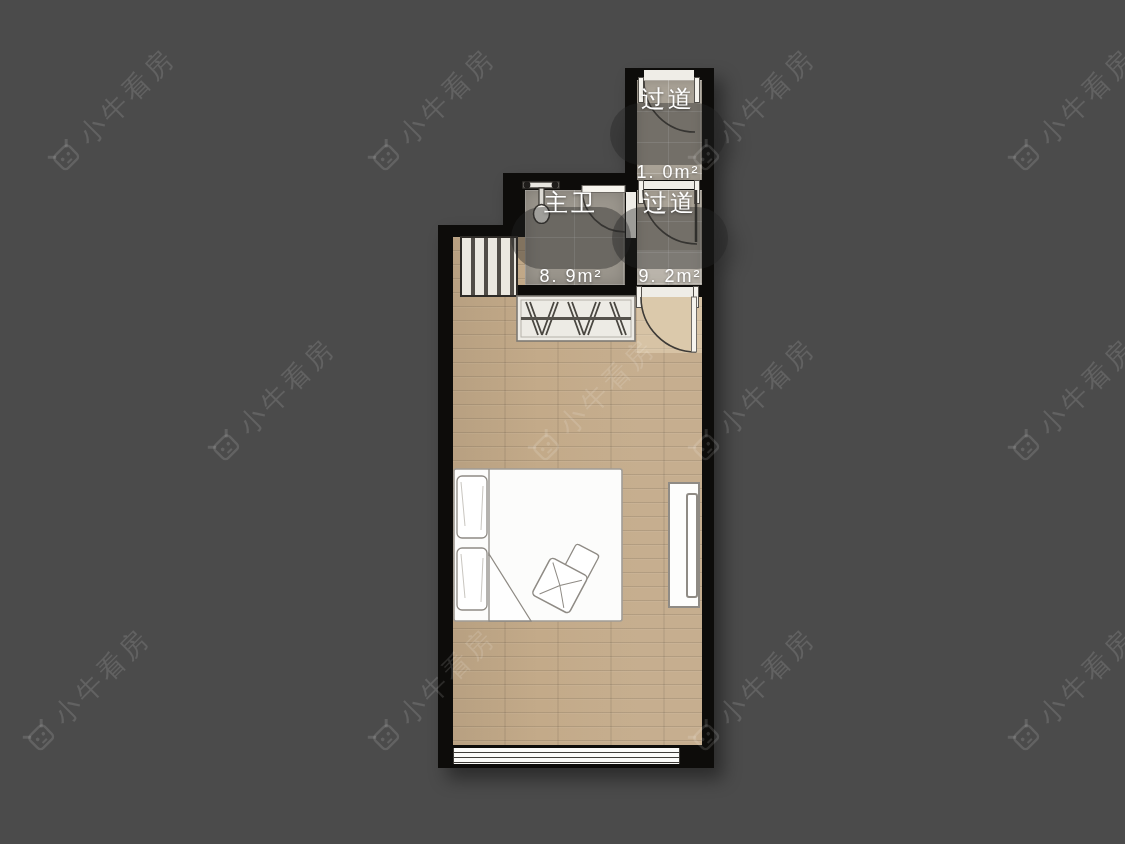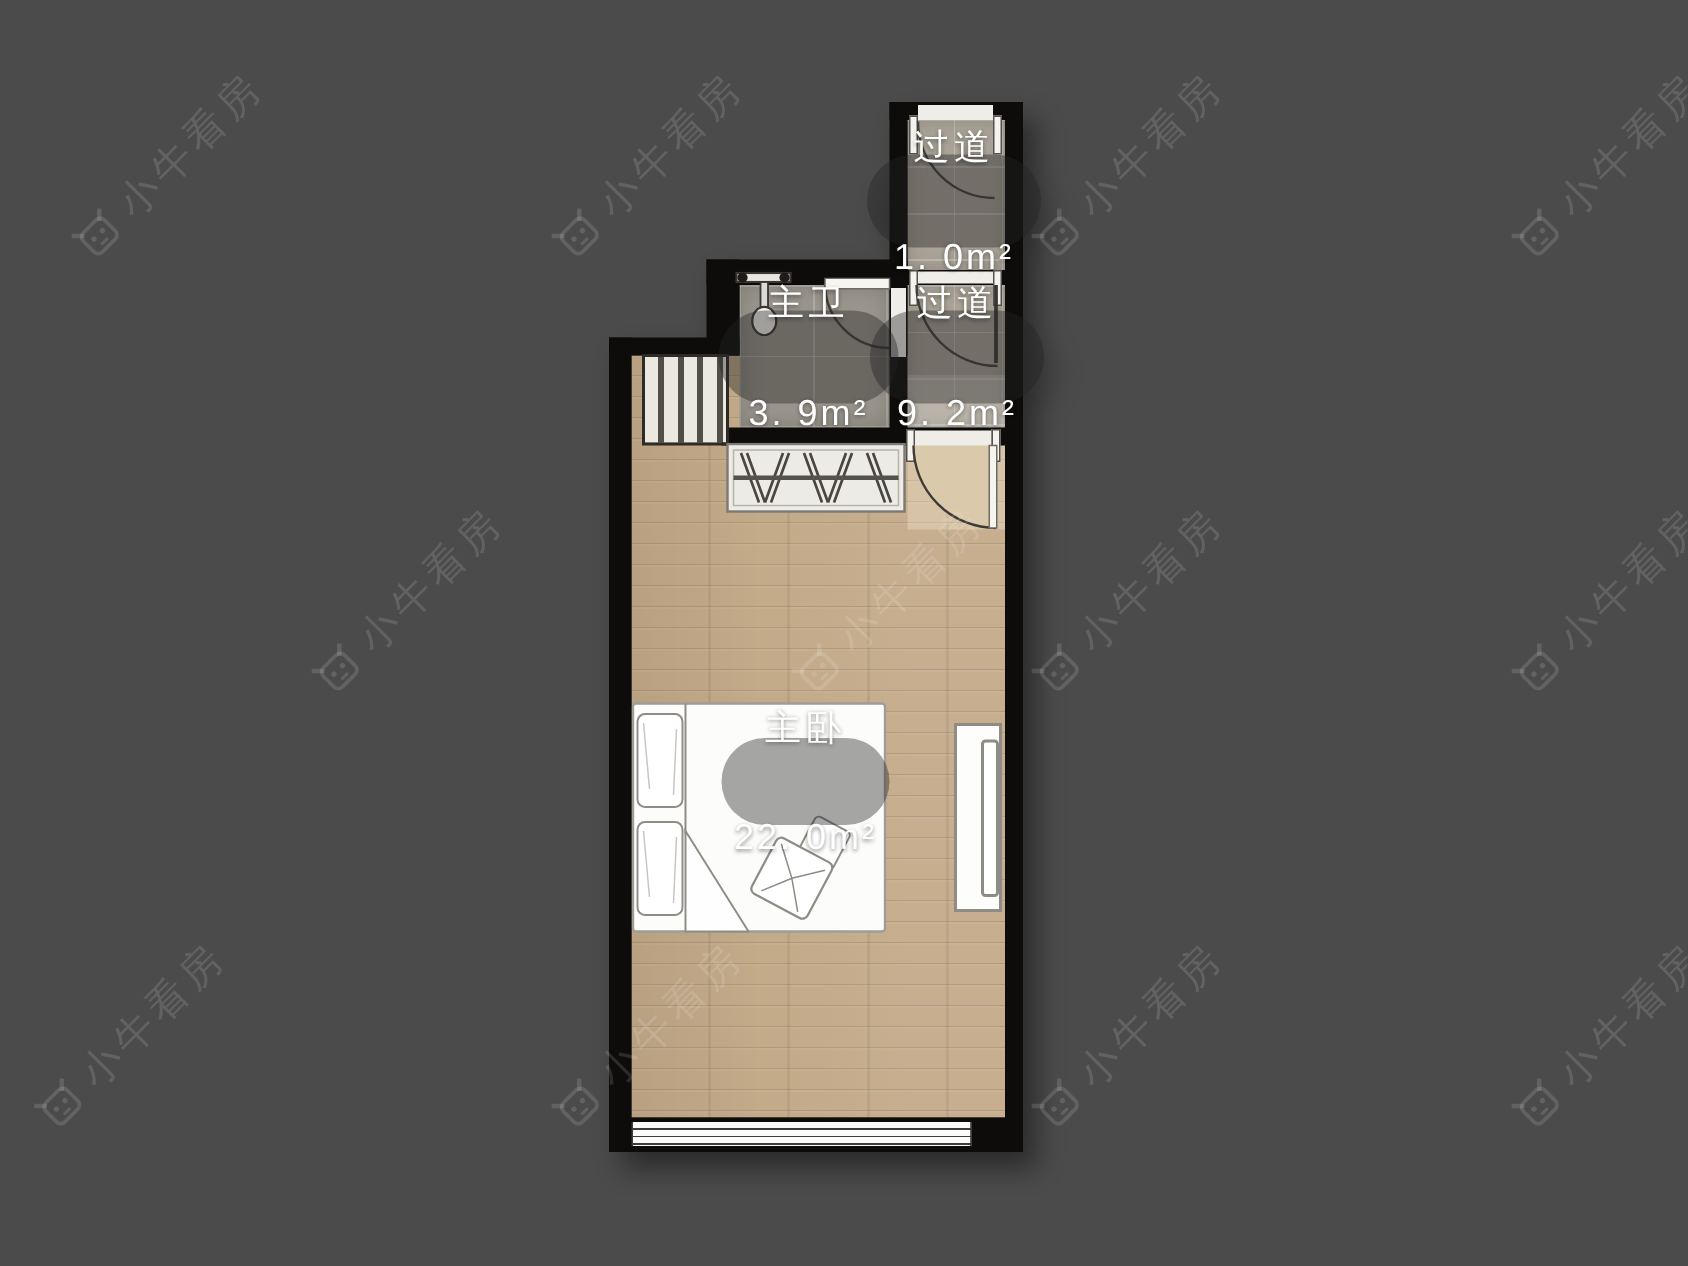--- a/index.html
+++ b/index.html
@@ -19,7 +19,7 @@
   .wm svg{display:block;}
   
   .plan{
-    position:absolute;left:406px;top:68px;width:324px;height:700px;
+    position:absolute;left:438px;top:68px;width:324px;height:700px;
     filter:drop-shadow(9px 11px 9px rgba(0,0,0,0.42));
   }
   .abs{position:absolute;}

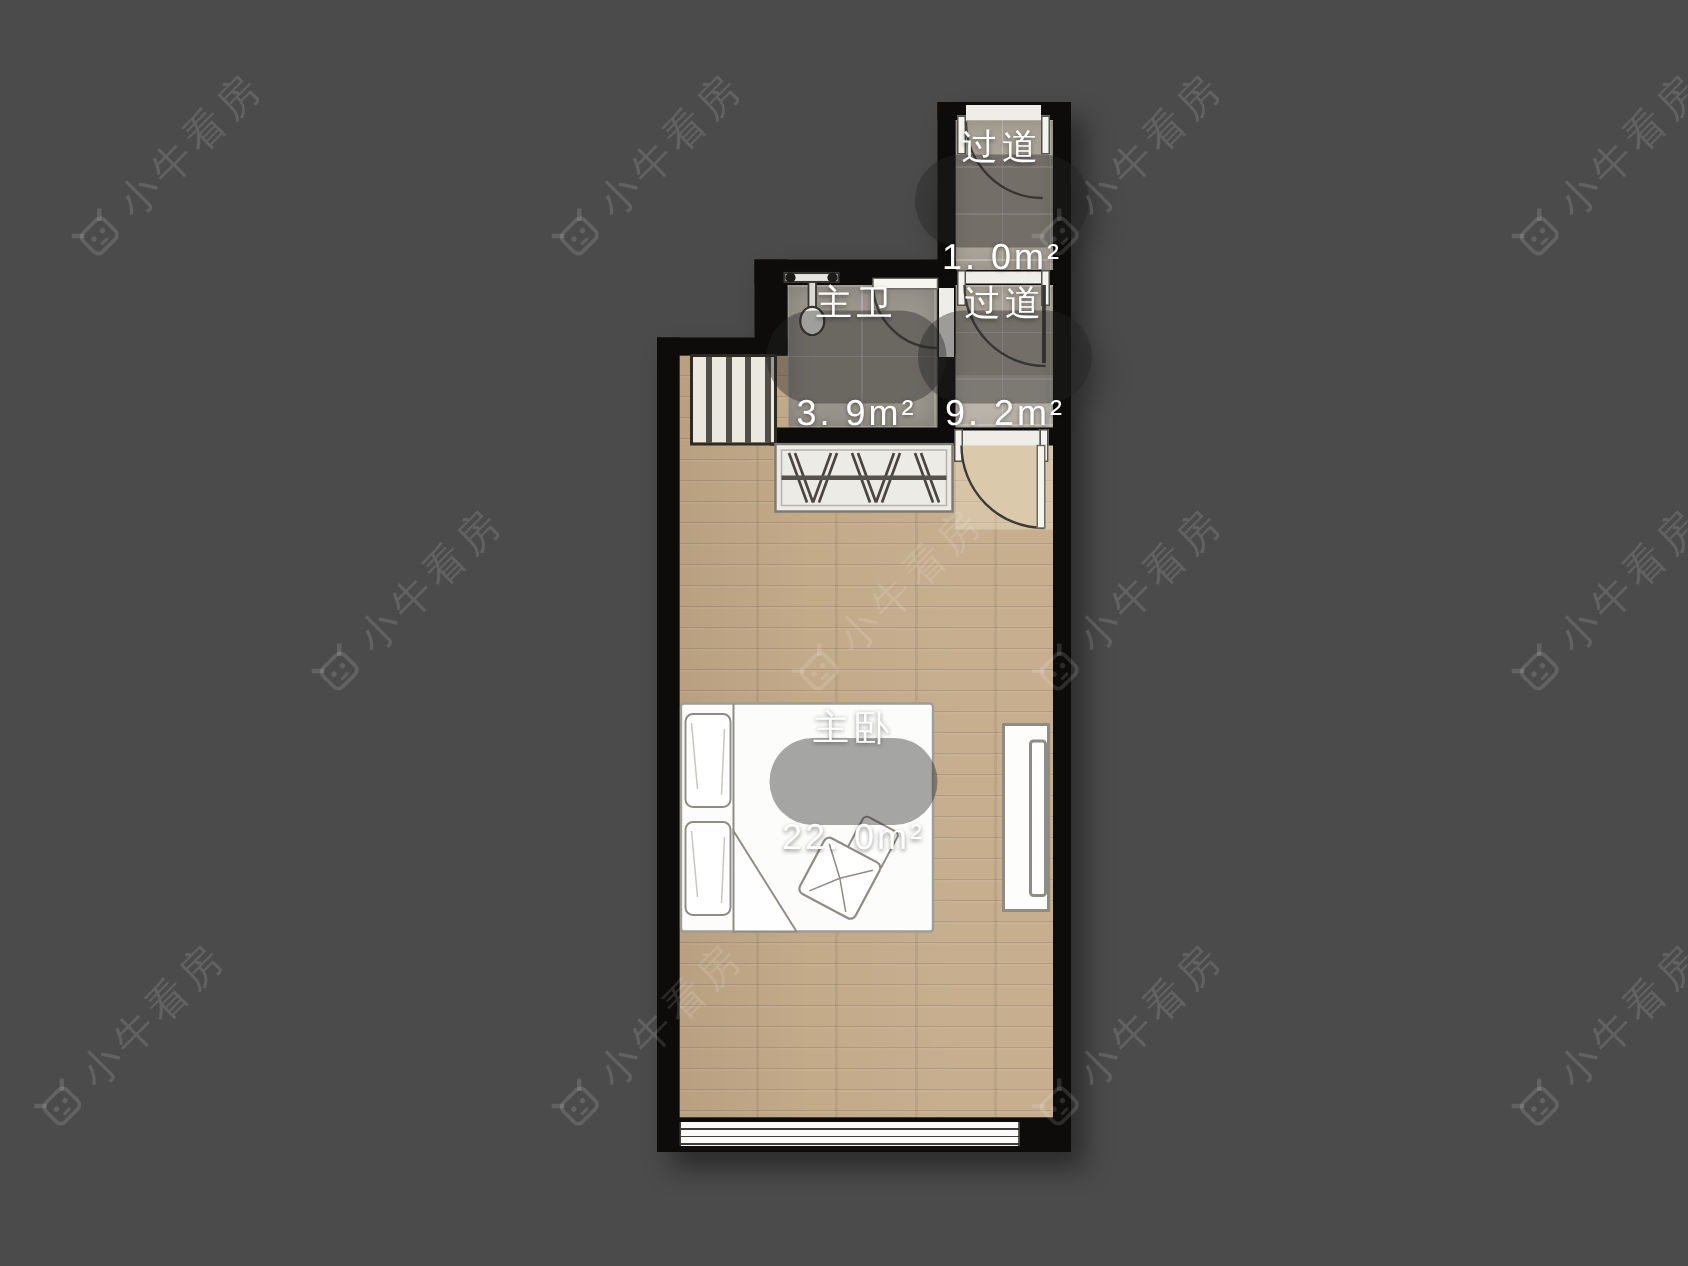--- a/index.html
+++ b/index.html
@@ -75,7 +75,7 @@
     text-shadow:0 1px 3px rgba(0,0,0,0.45);
   }
   .room-name{font-size:24px;line-height:28px;letter-spacing:3px;}
-  .room-area{font-size:24px;line-height:24px;letter-spacing:2px;margin-top:47px;}
+  .room-area{font-size:18px;line-height:24px;letter-spacing:2px;margin-top:47px;}
 </style>
 </head>
 <body>

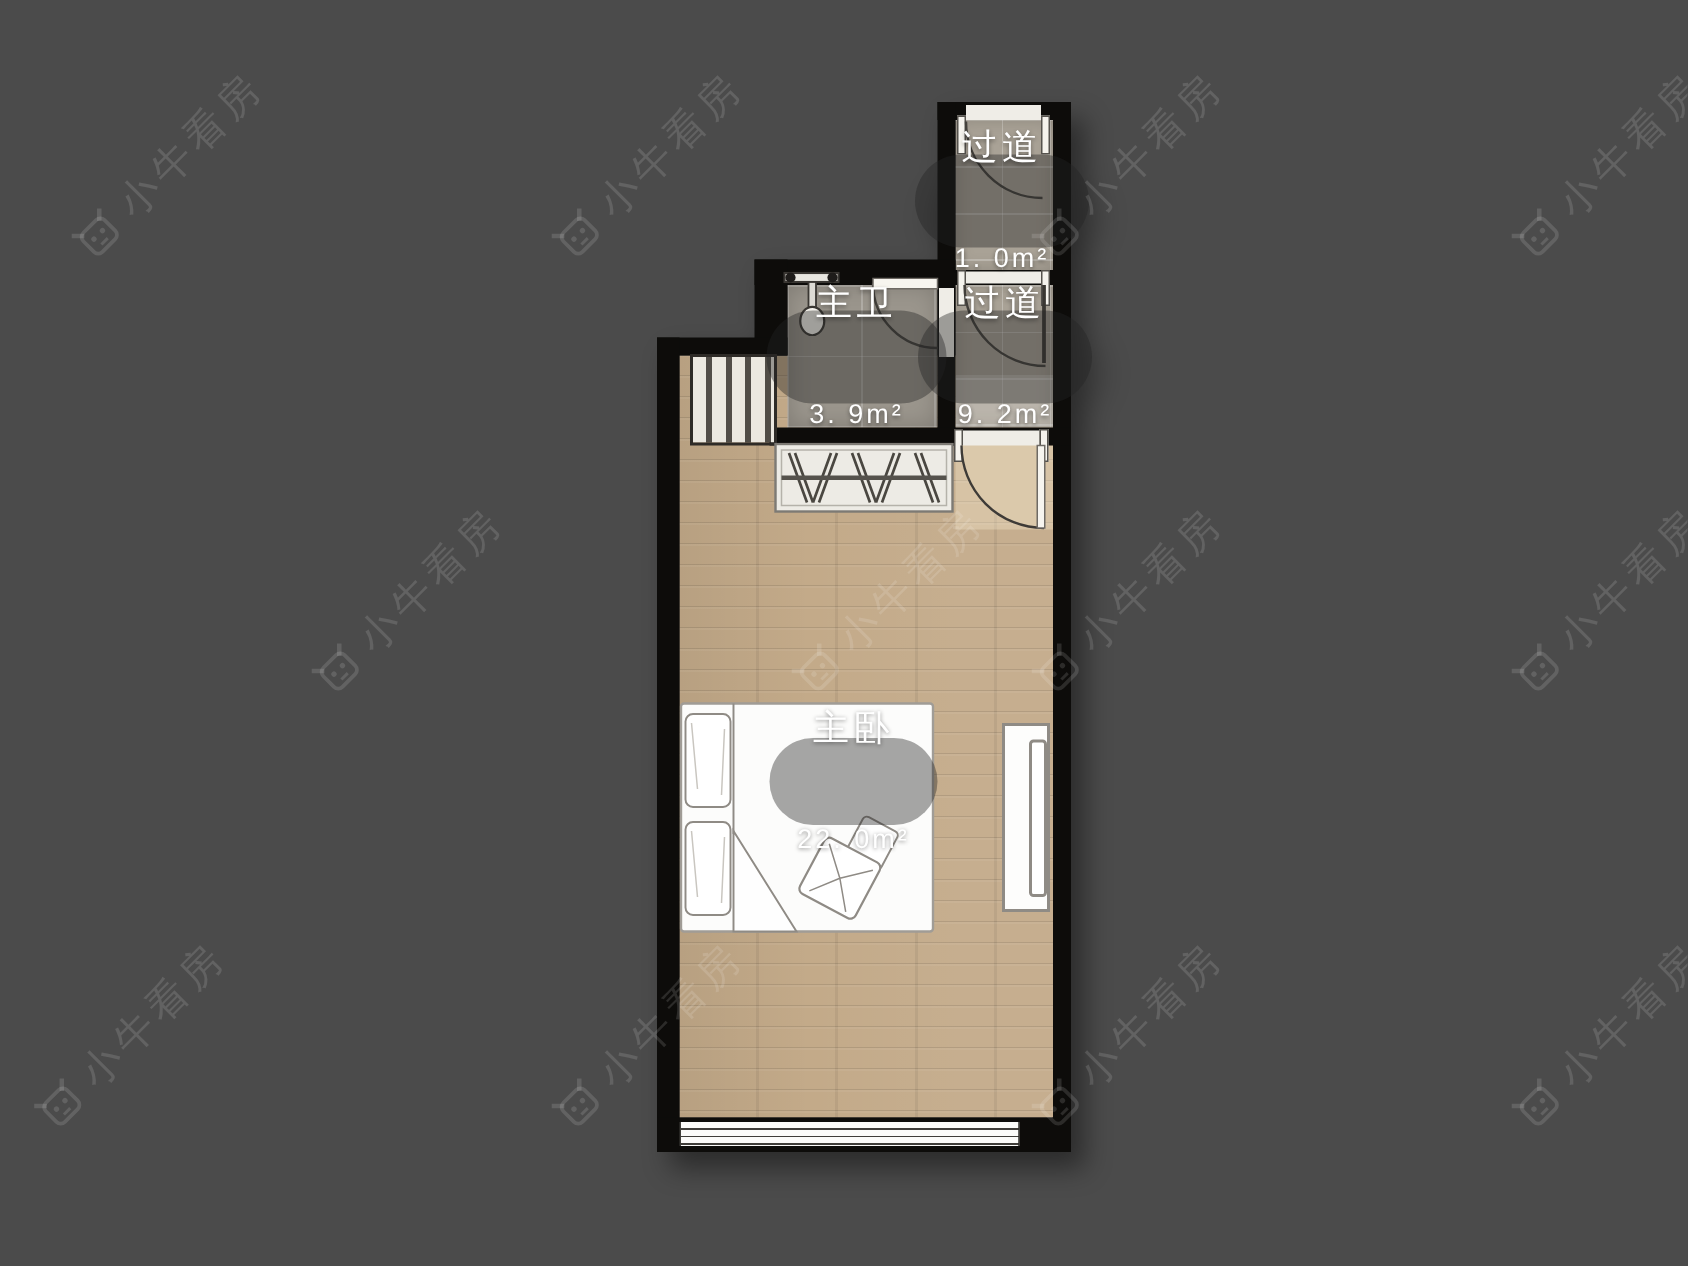--- a/index.html
+++ b/index.html
@@ -172,7 +172,7 @@
   </div>
   <div class="room-label" style="left:73px;top:139px;width:120px;height:62px;">
     <span class="room-name">主卫</span>
-    <span class="room-area">3. 9m²</span>
+    <span class="room-area">8. 9m²</span>
   </div>
   <div class="room-label" style="left:174px;top:139px;width:116px;height:62px;">
     <span class="room-name">过道</span>

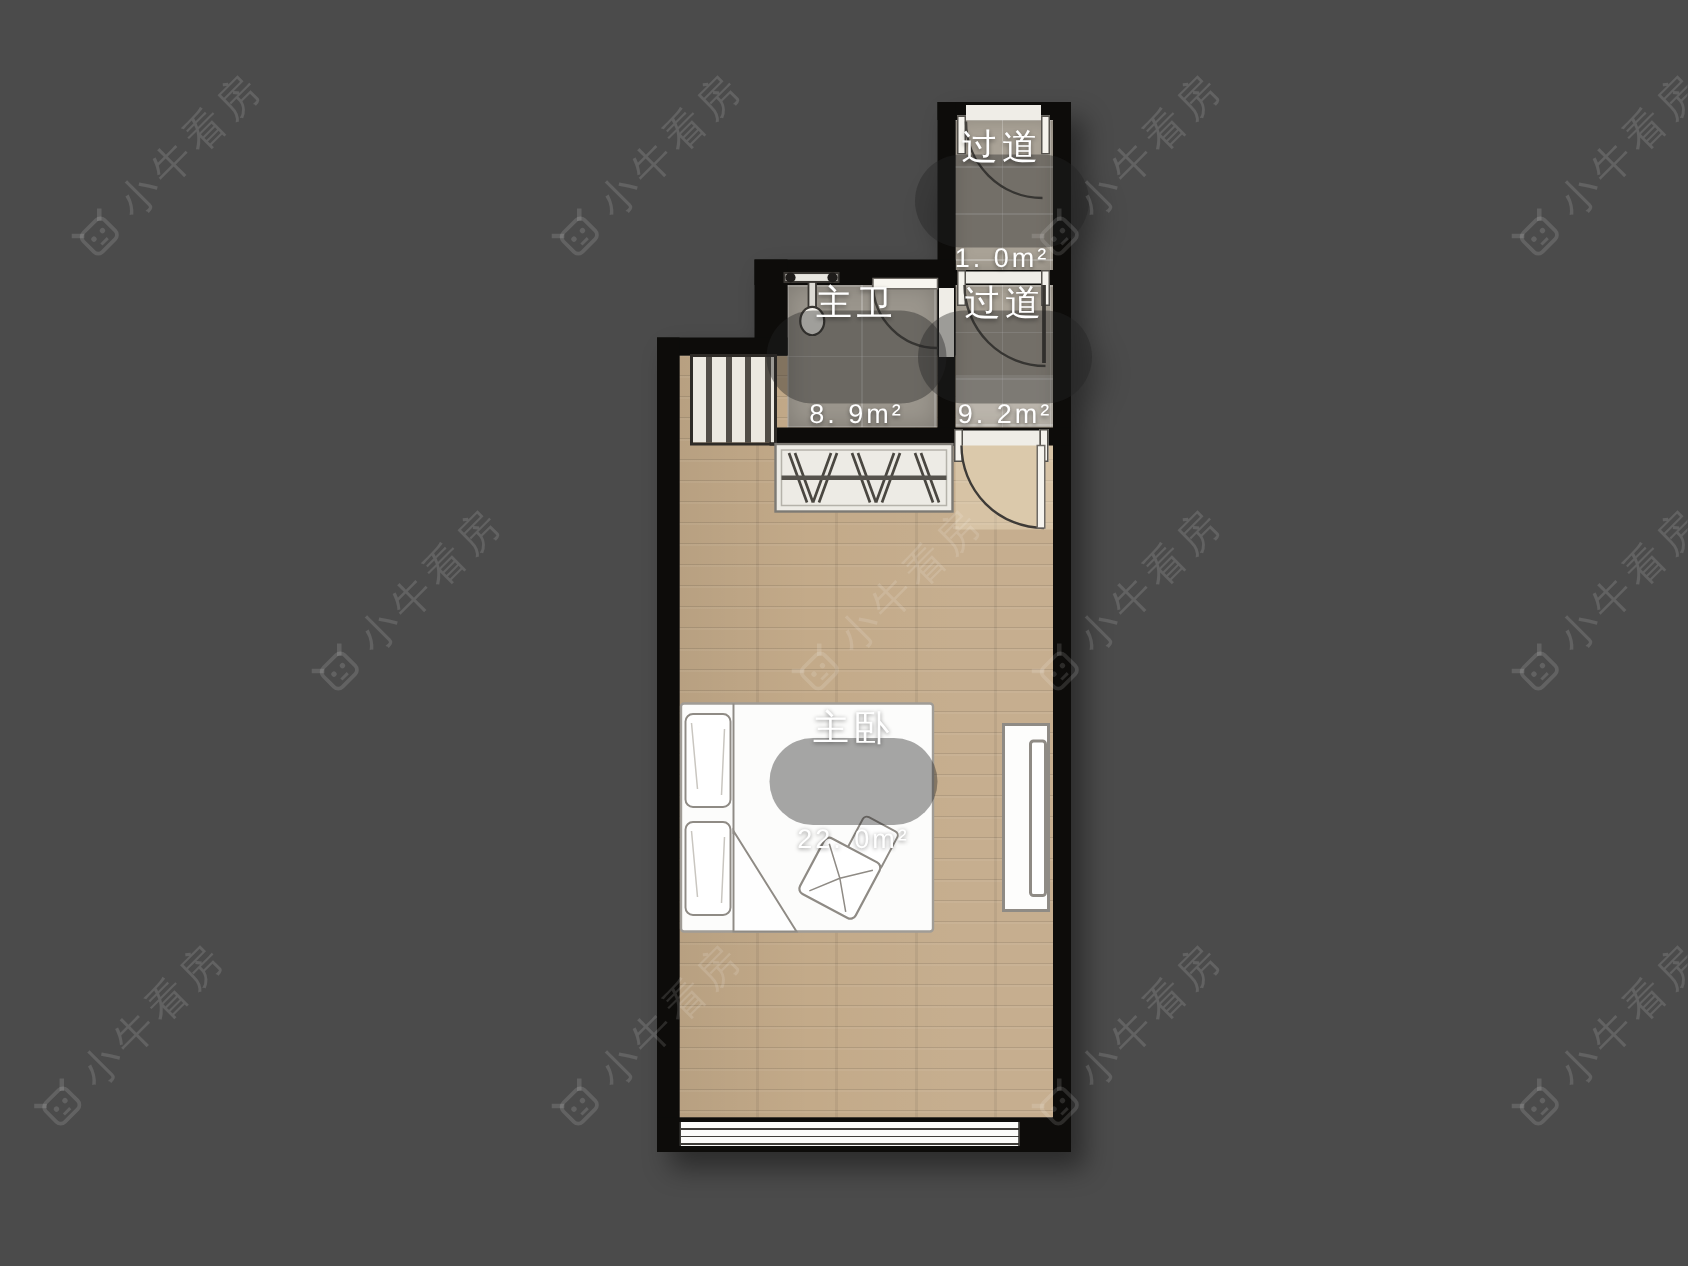--- a/index.html
+++ b/index.html
@@ -178,10 +178,6 @@
     <span class="room-name">过道</span>
     <span class="room-area">9. 2m²</span>
   </div>
-  <div class="room-label" style="left:75px;top:424px;width:112px;height:58px;">
-    <span class="room-name">主卧</span>
-    <span class="room-area">22. 0m²</span>
-  </div>
 </div>
 
 <div class="wm-layer">

